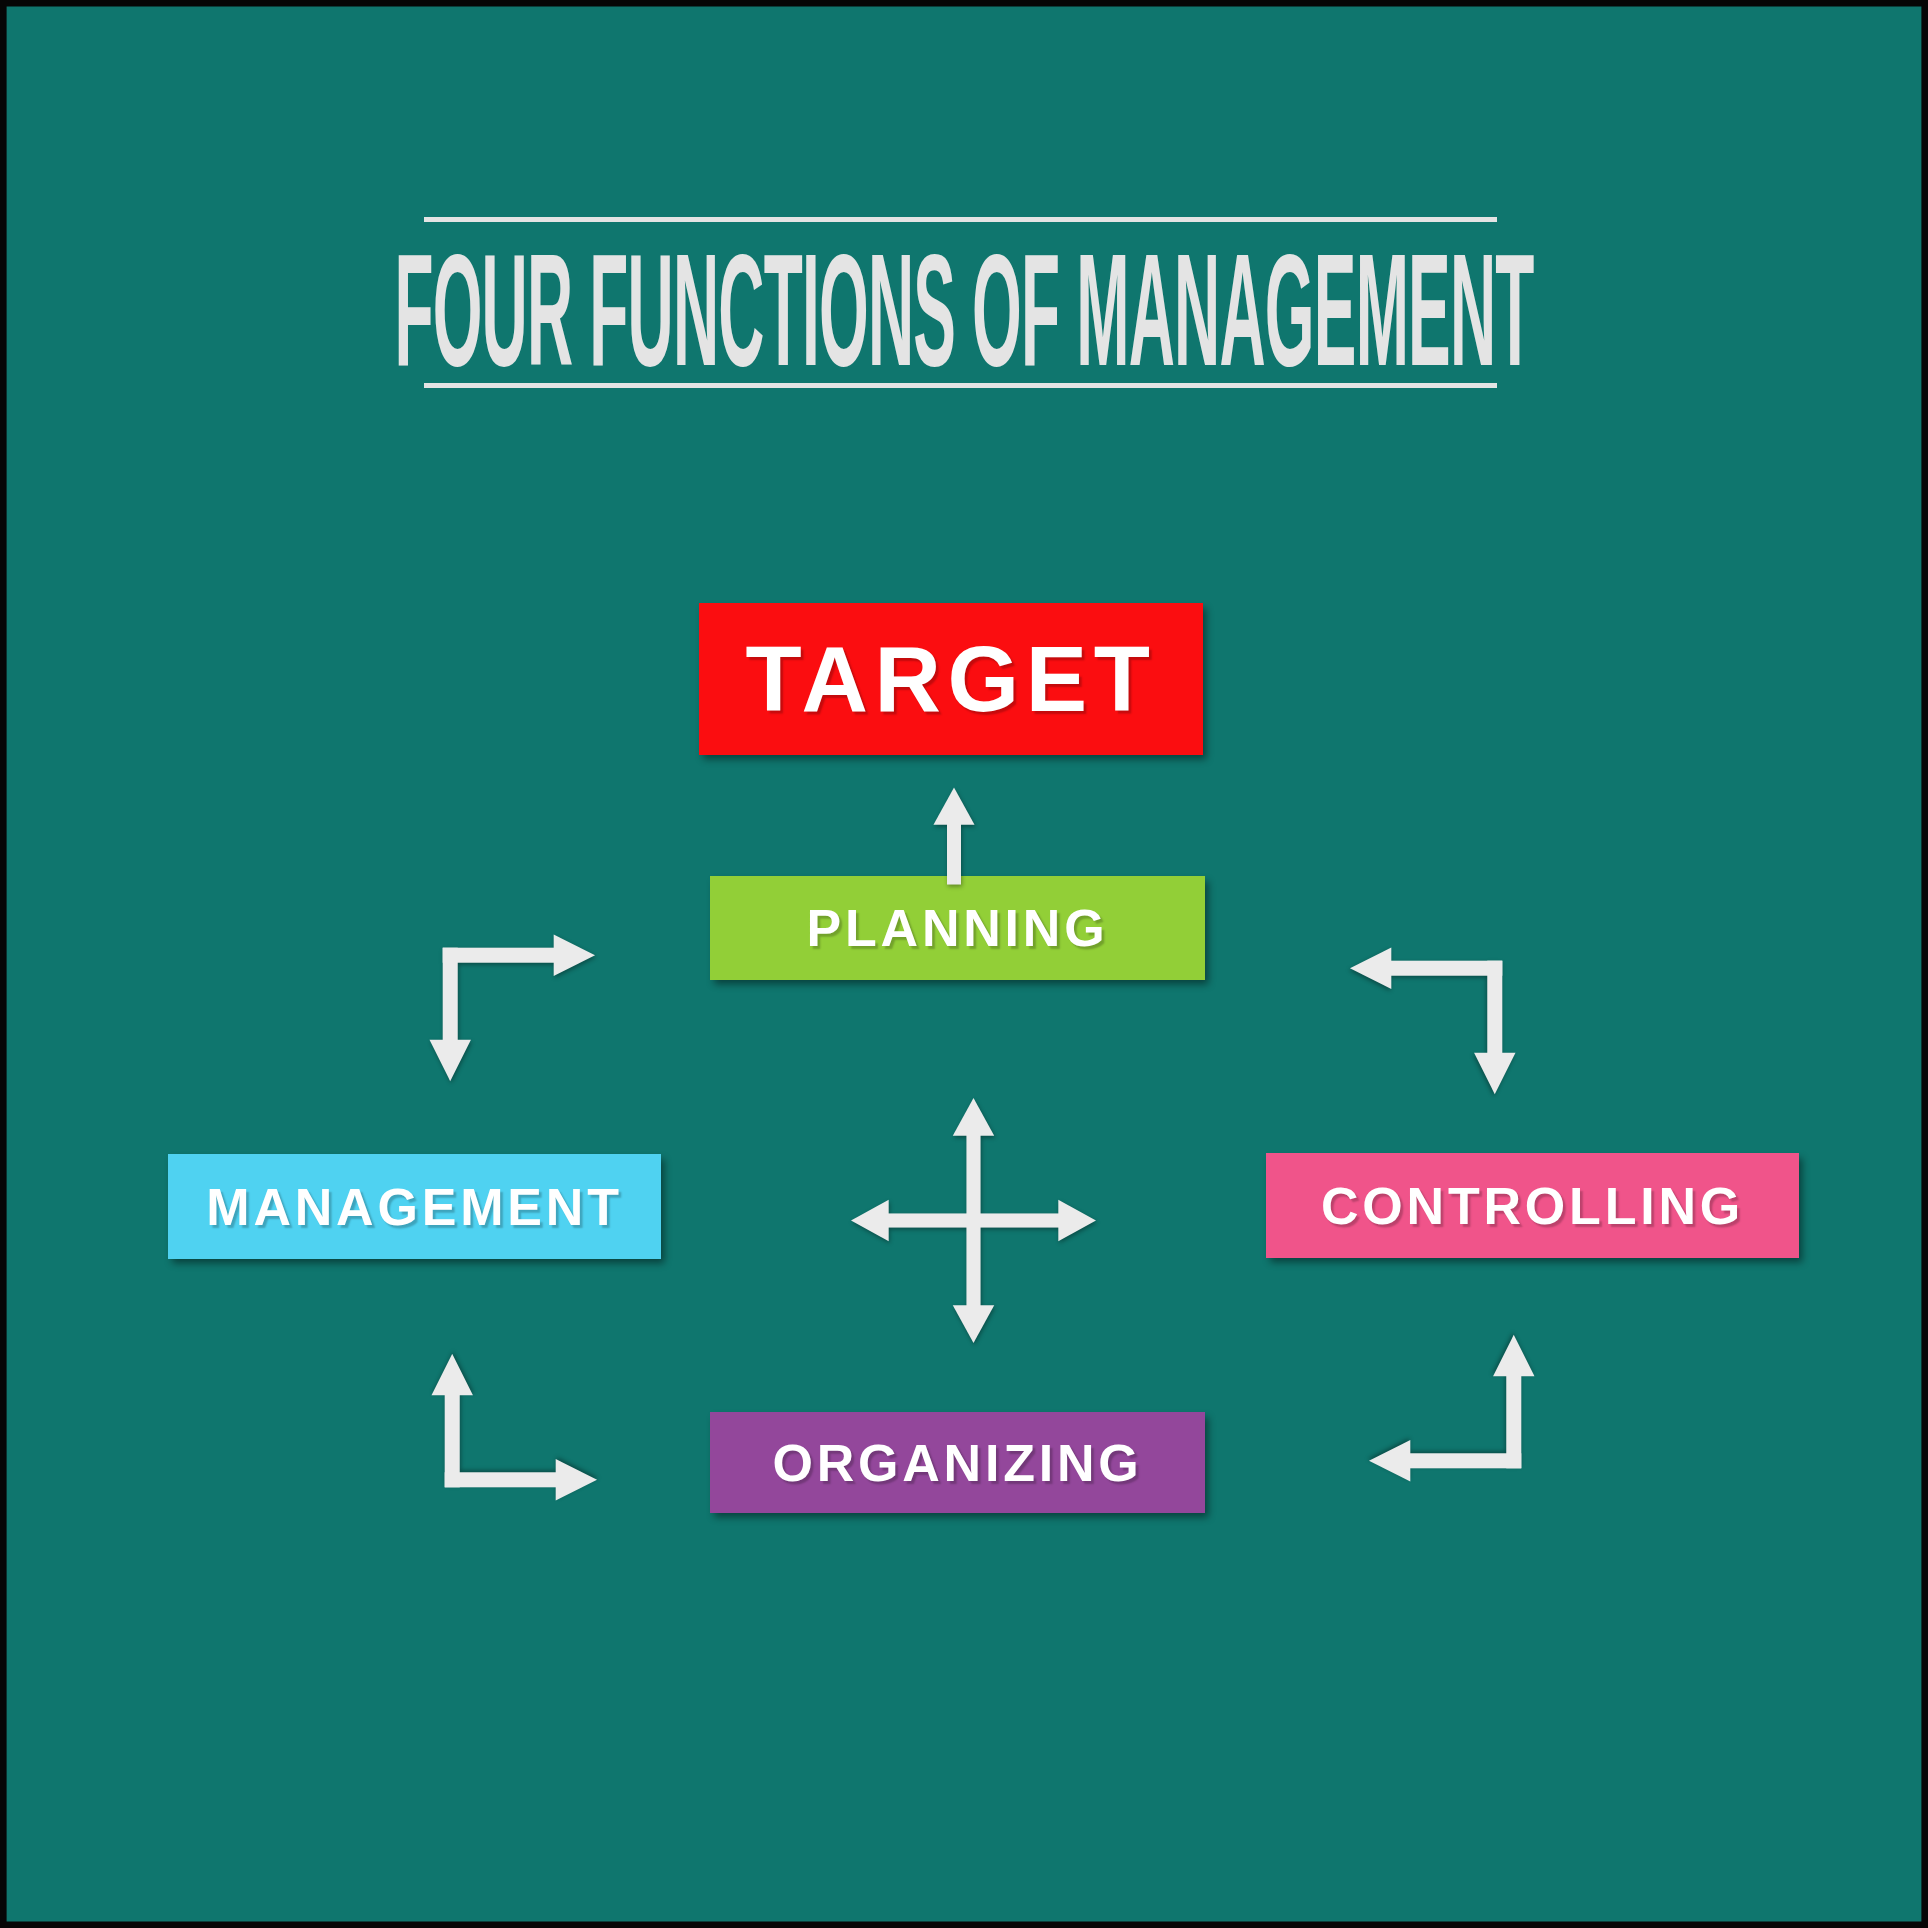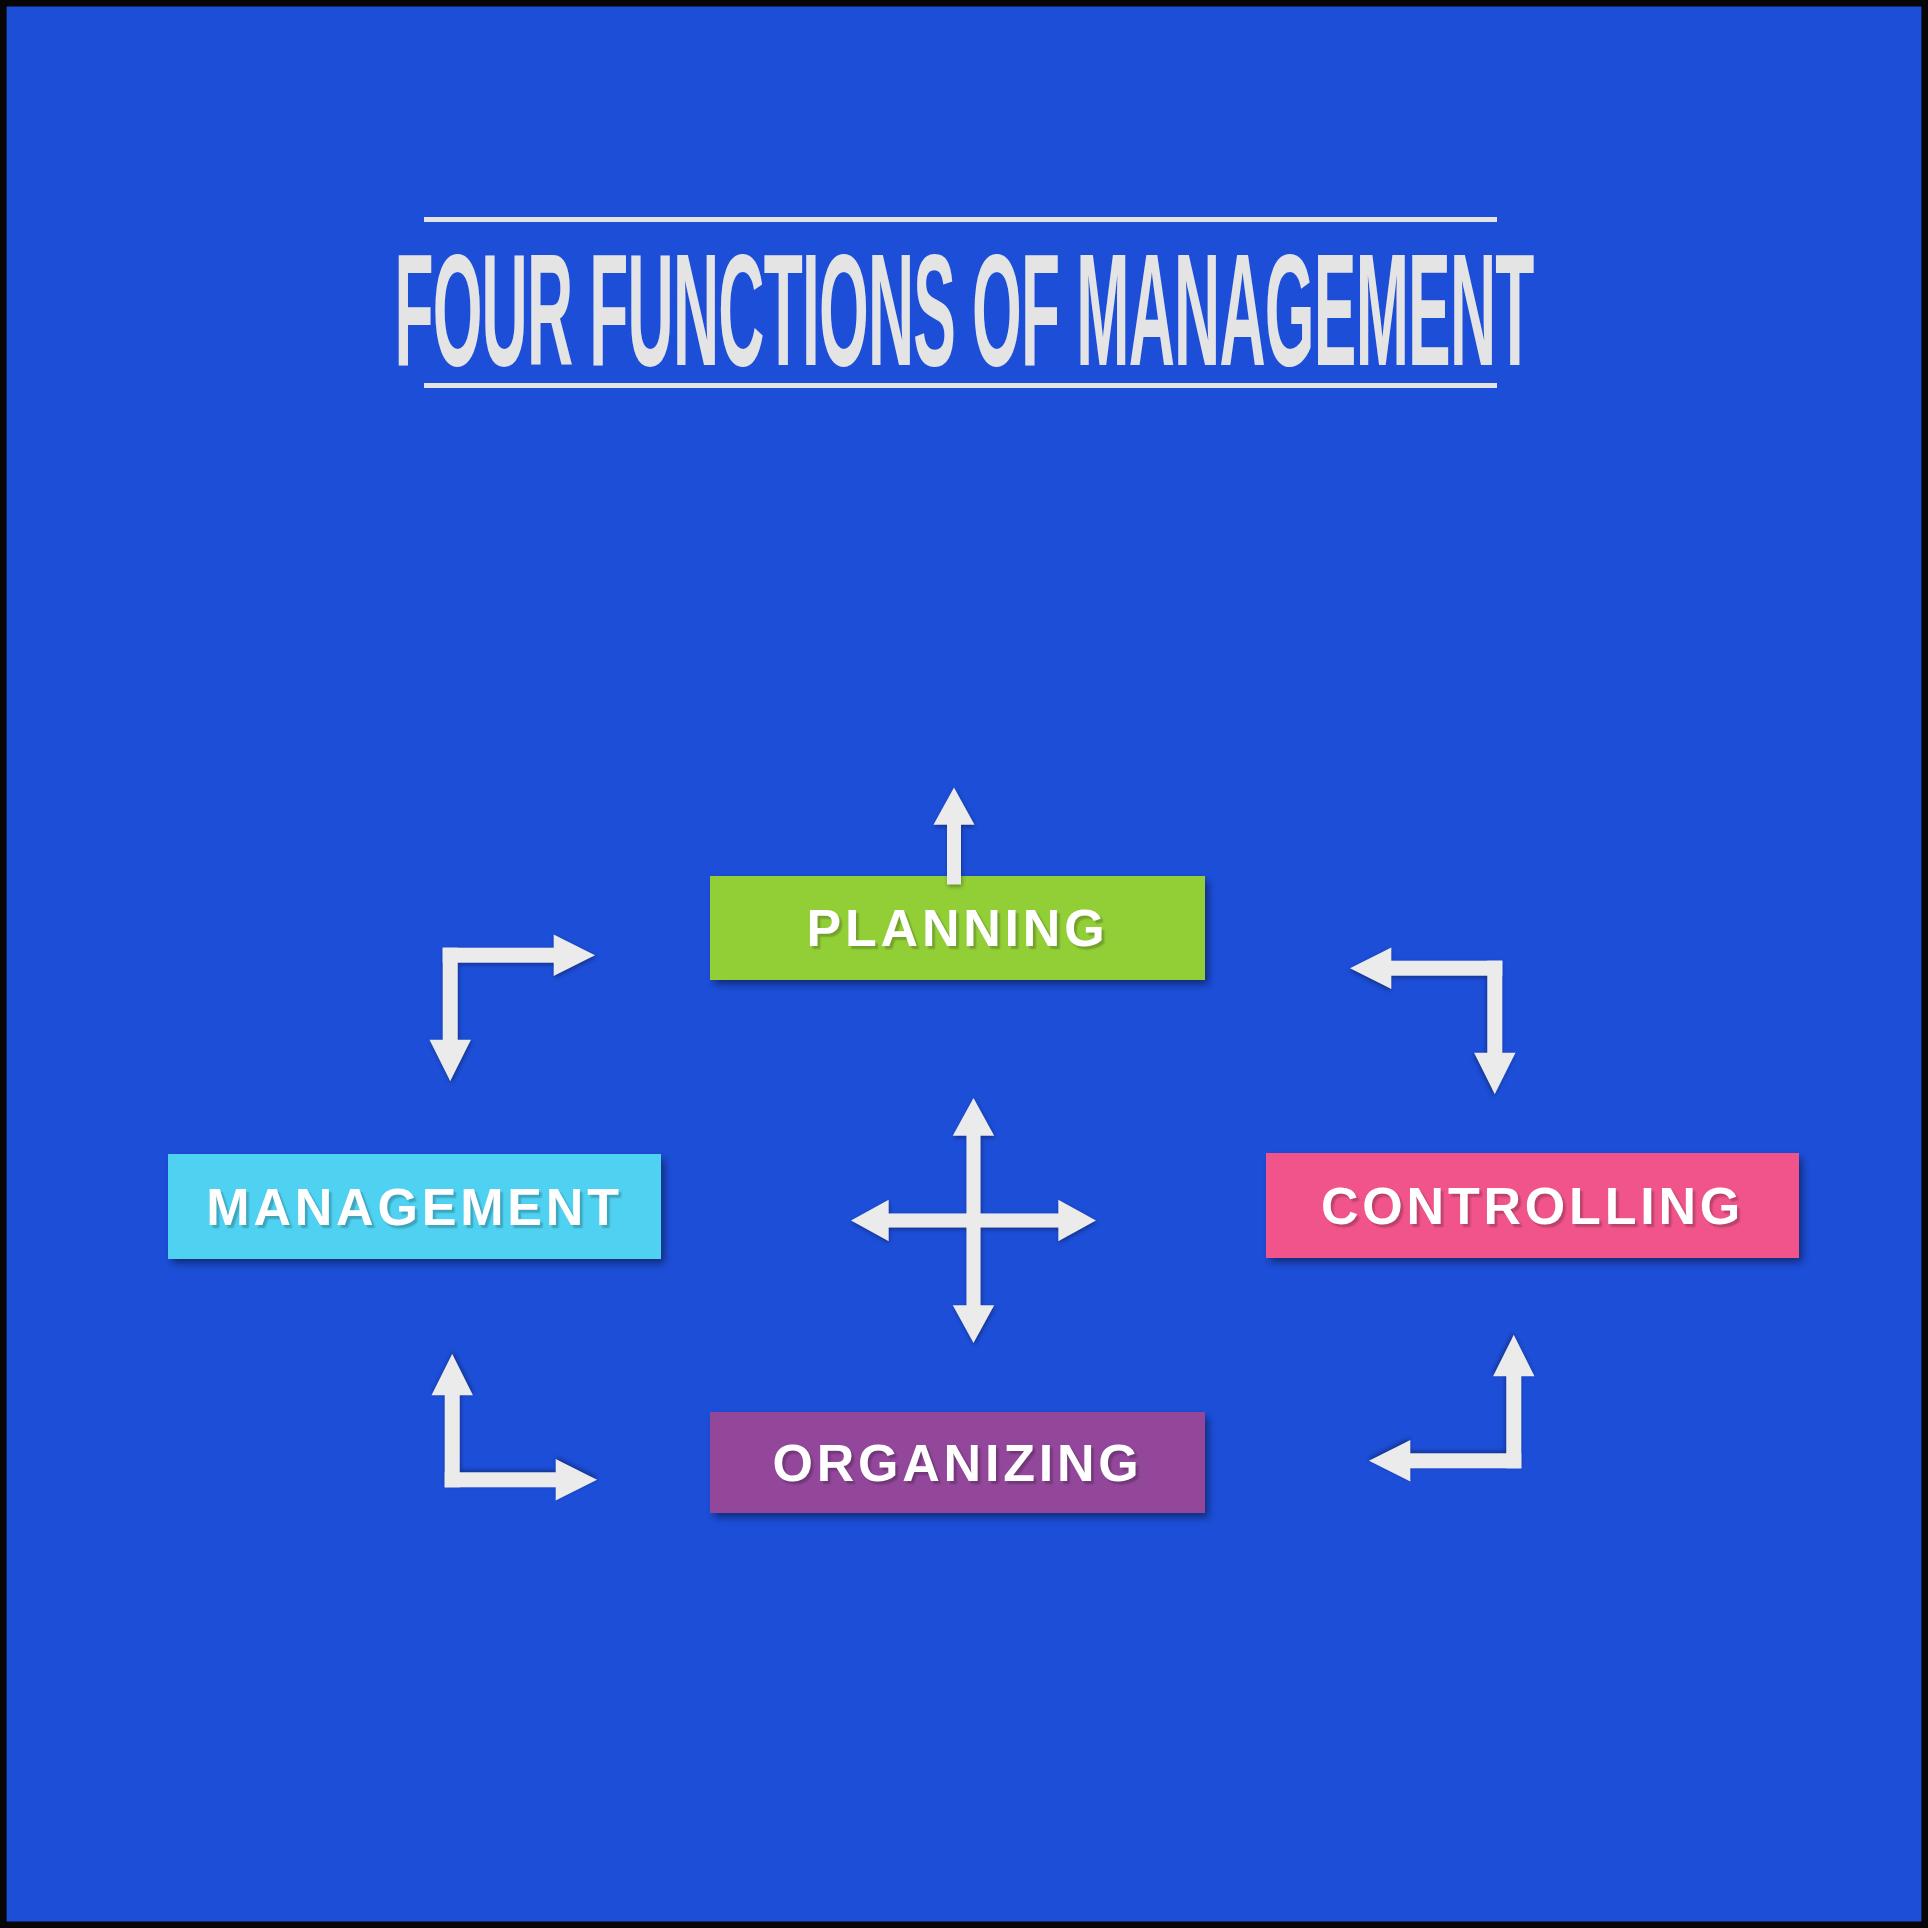--- a/index.html
+++ b/index.html
@@ -4,7 +4,7 @@
 <style>
   html,body{margin:0;padding:0;width:1928px;height:1928px;overflow:hidden;background:#101010;}
   #canvas{
-    position:relative;width:1928px;height:1928px;background:#1d4ed8;
+    position:relative;width:1928px;height:1928px;background:#0f766e;
     box-shadow:inset 0 0 0 6.6px #060606;
     font-family:"Liberation Sans",sans-serif;
     text-decoration:underline;

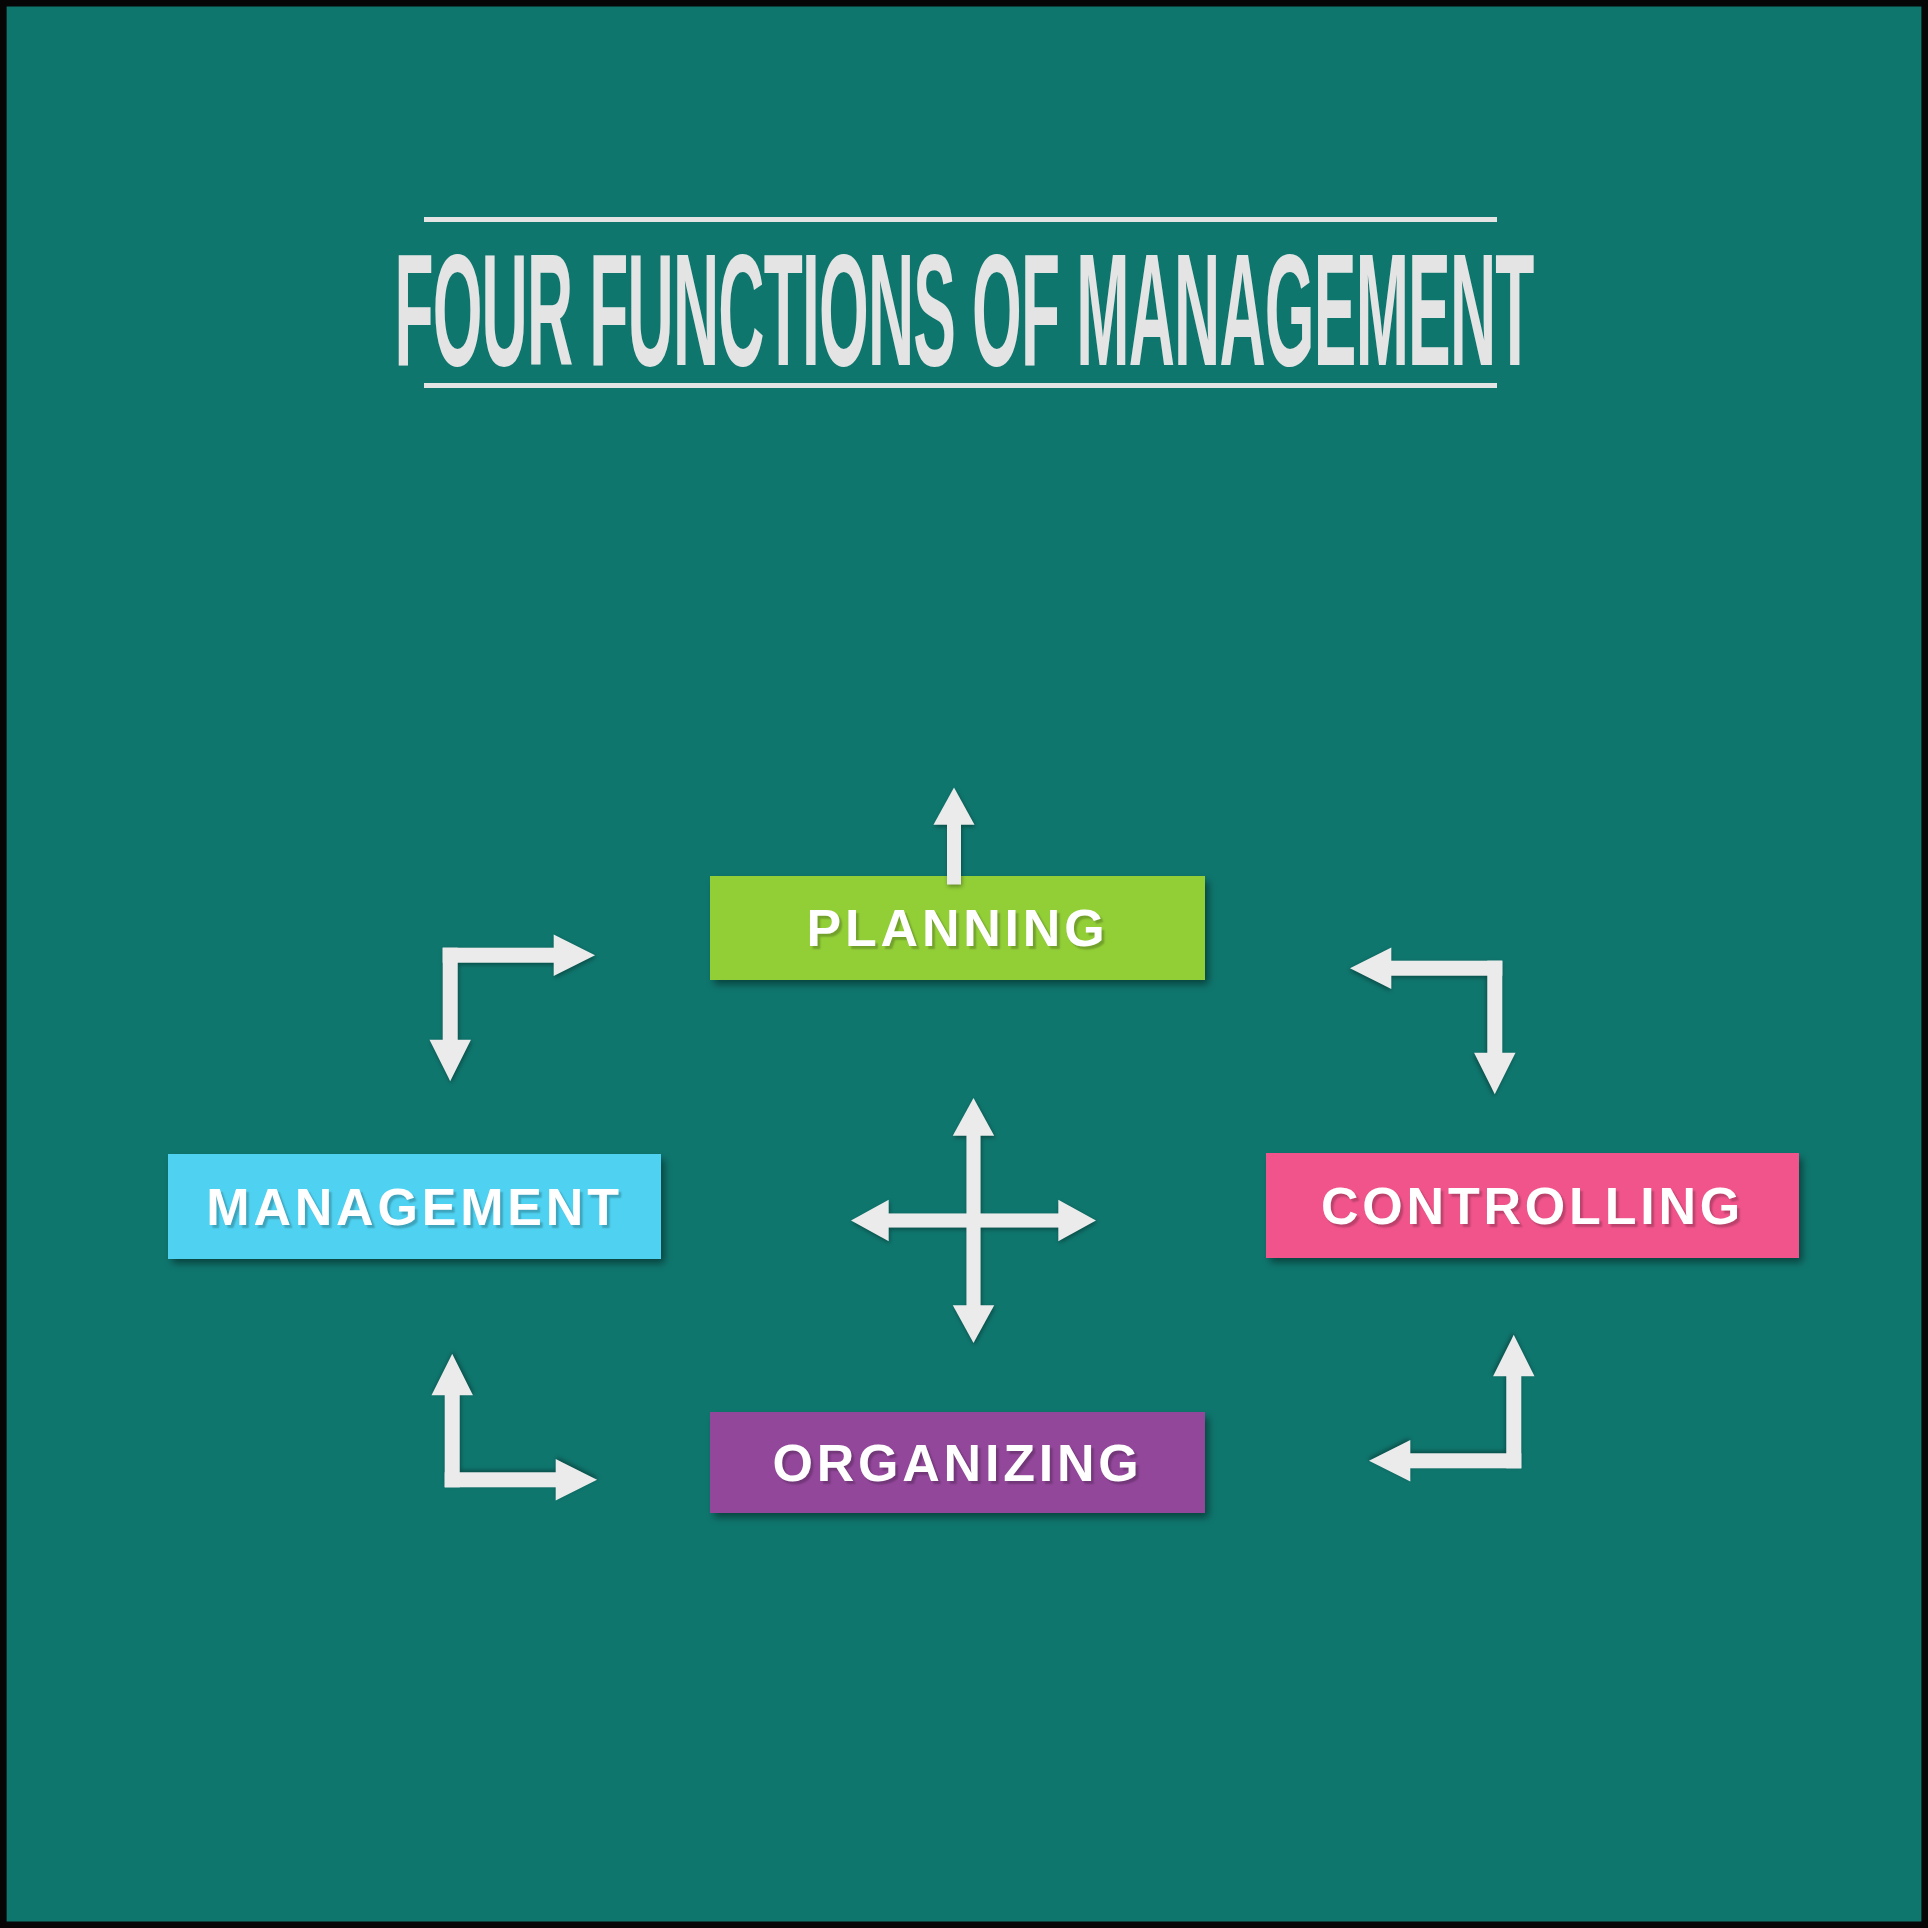--- a/index.html
+++ b/index.html
@@ -53,6 +53,9 @@
 
   <div class="rule rule-bottom"></div>
 
+  <div class="box box-target">
+    <span class="box-label">TARGET</span>
+  </div>
 
   <div class="box box-planning">
     <span class="box-label">PLANNING</span>

